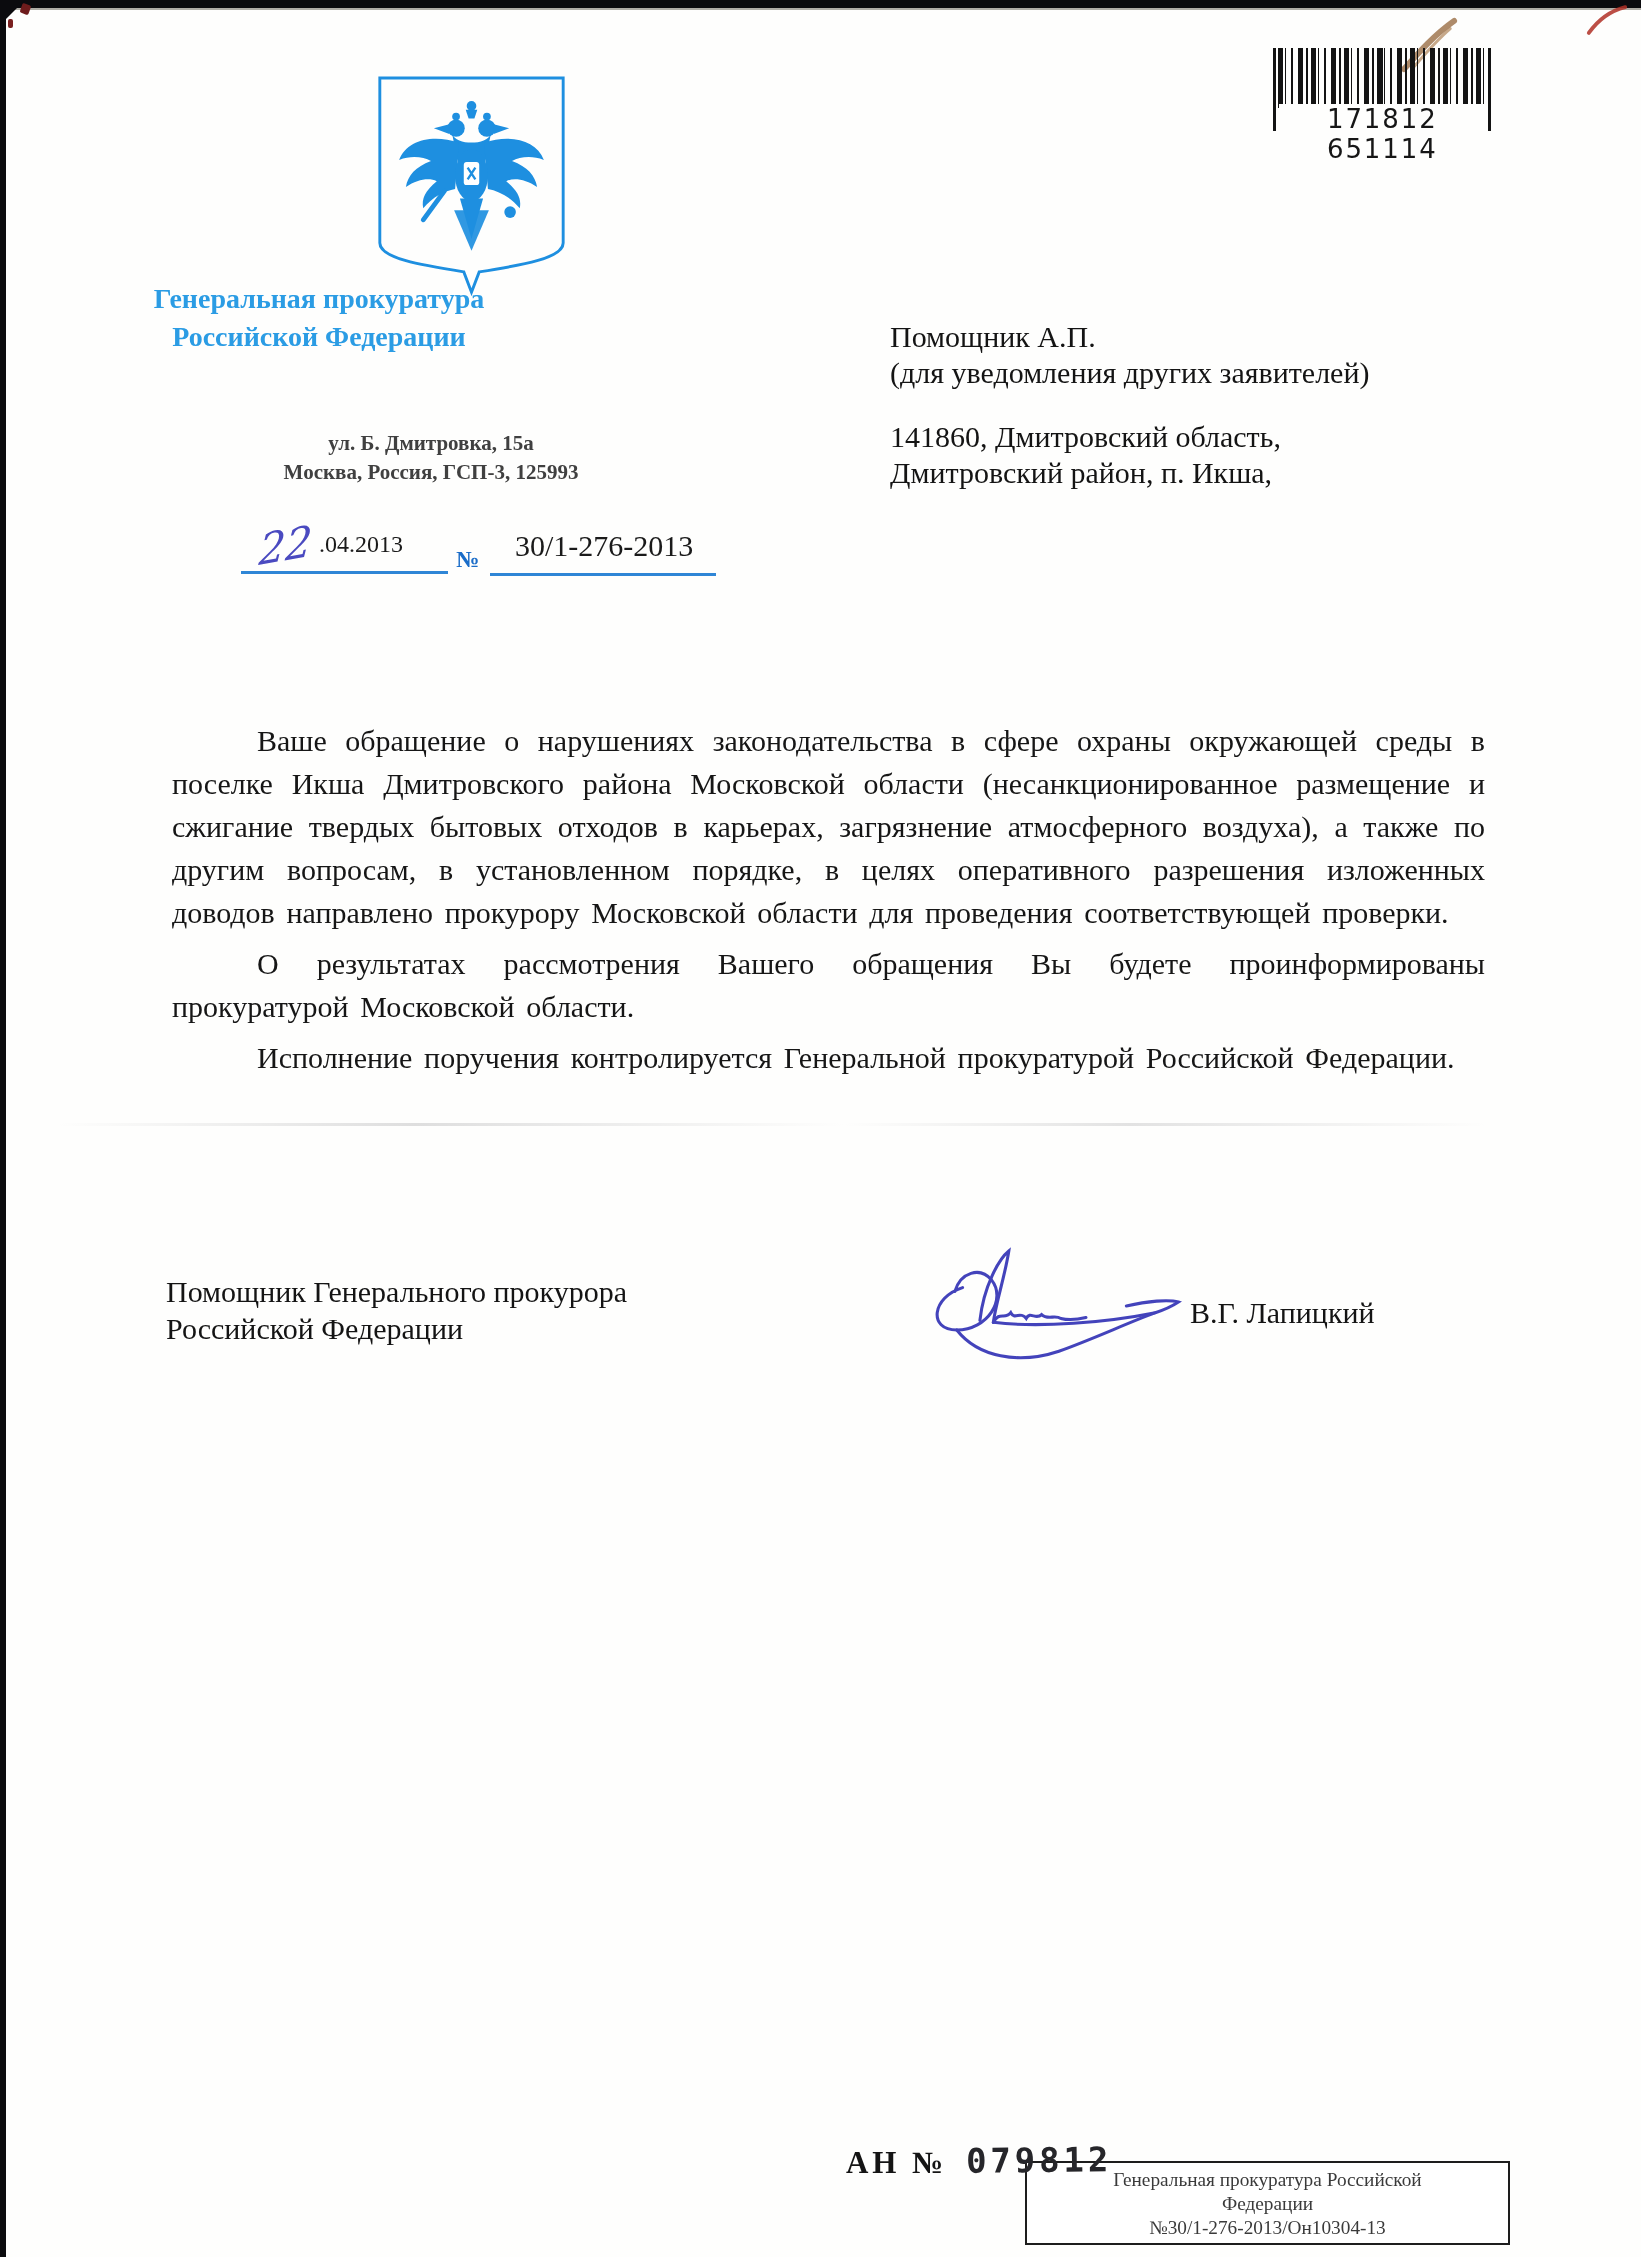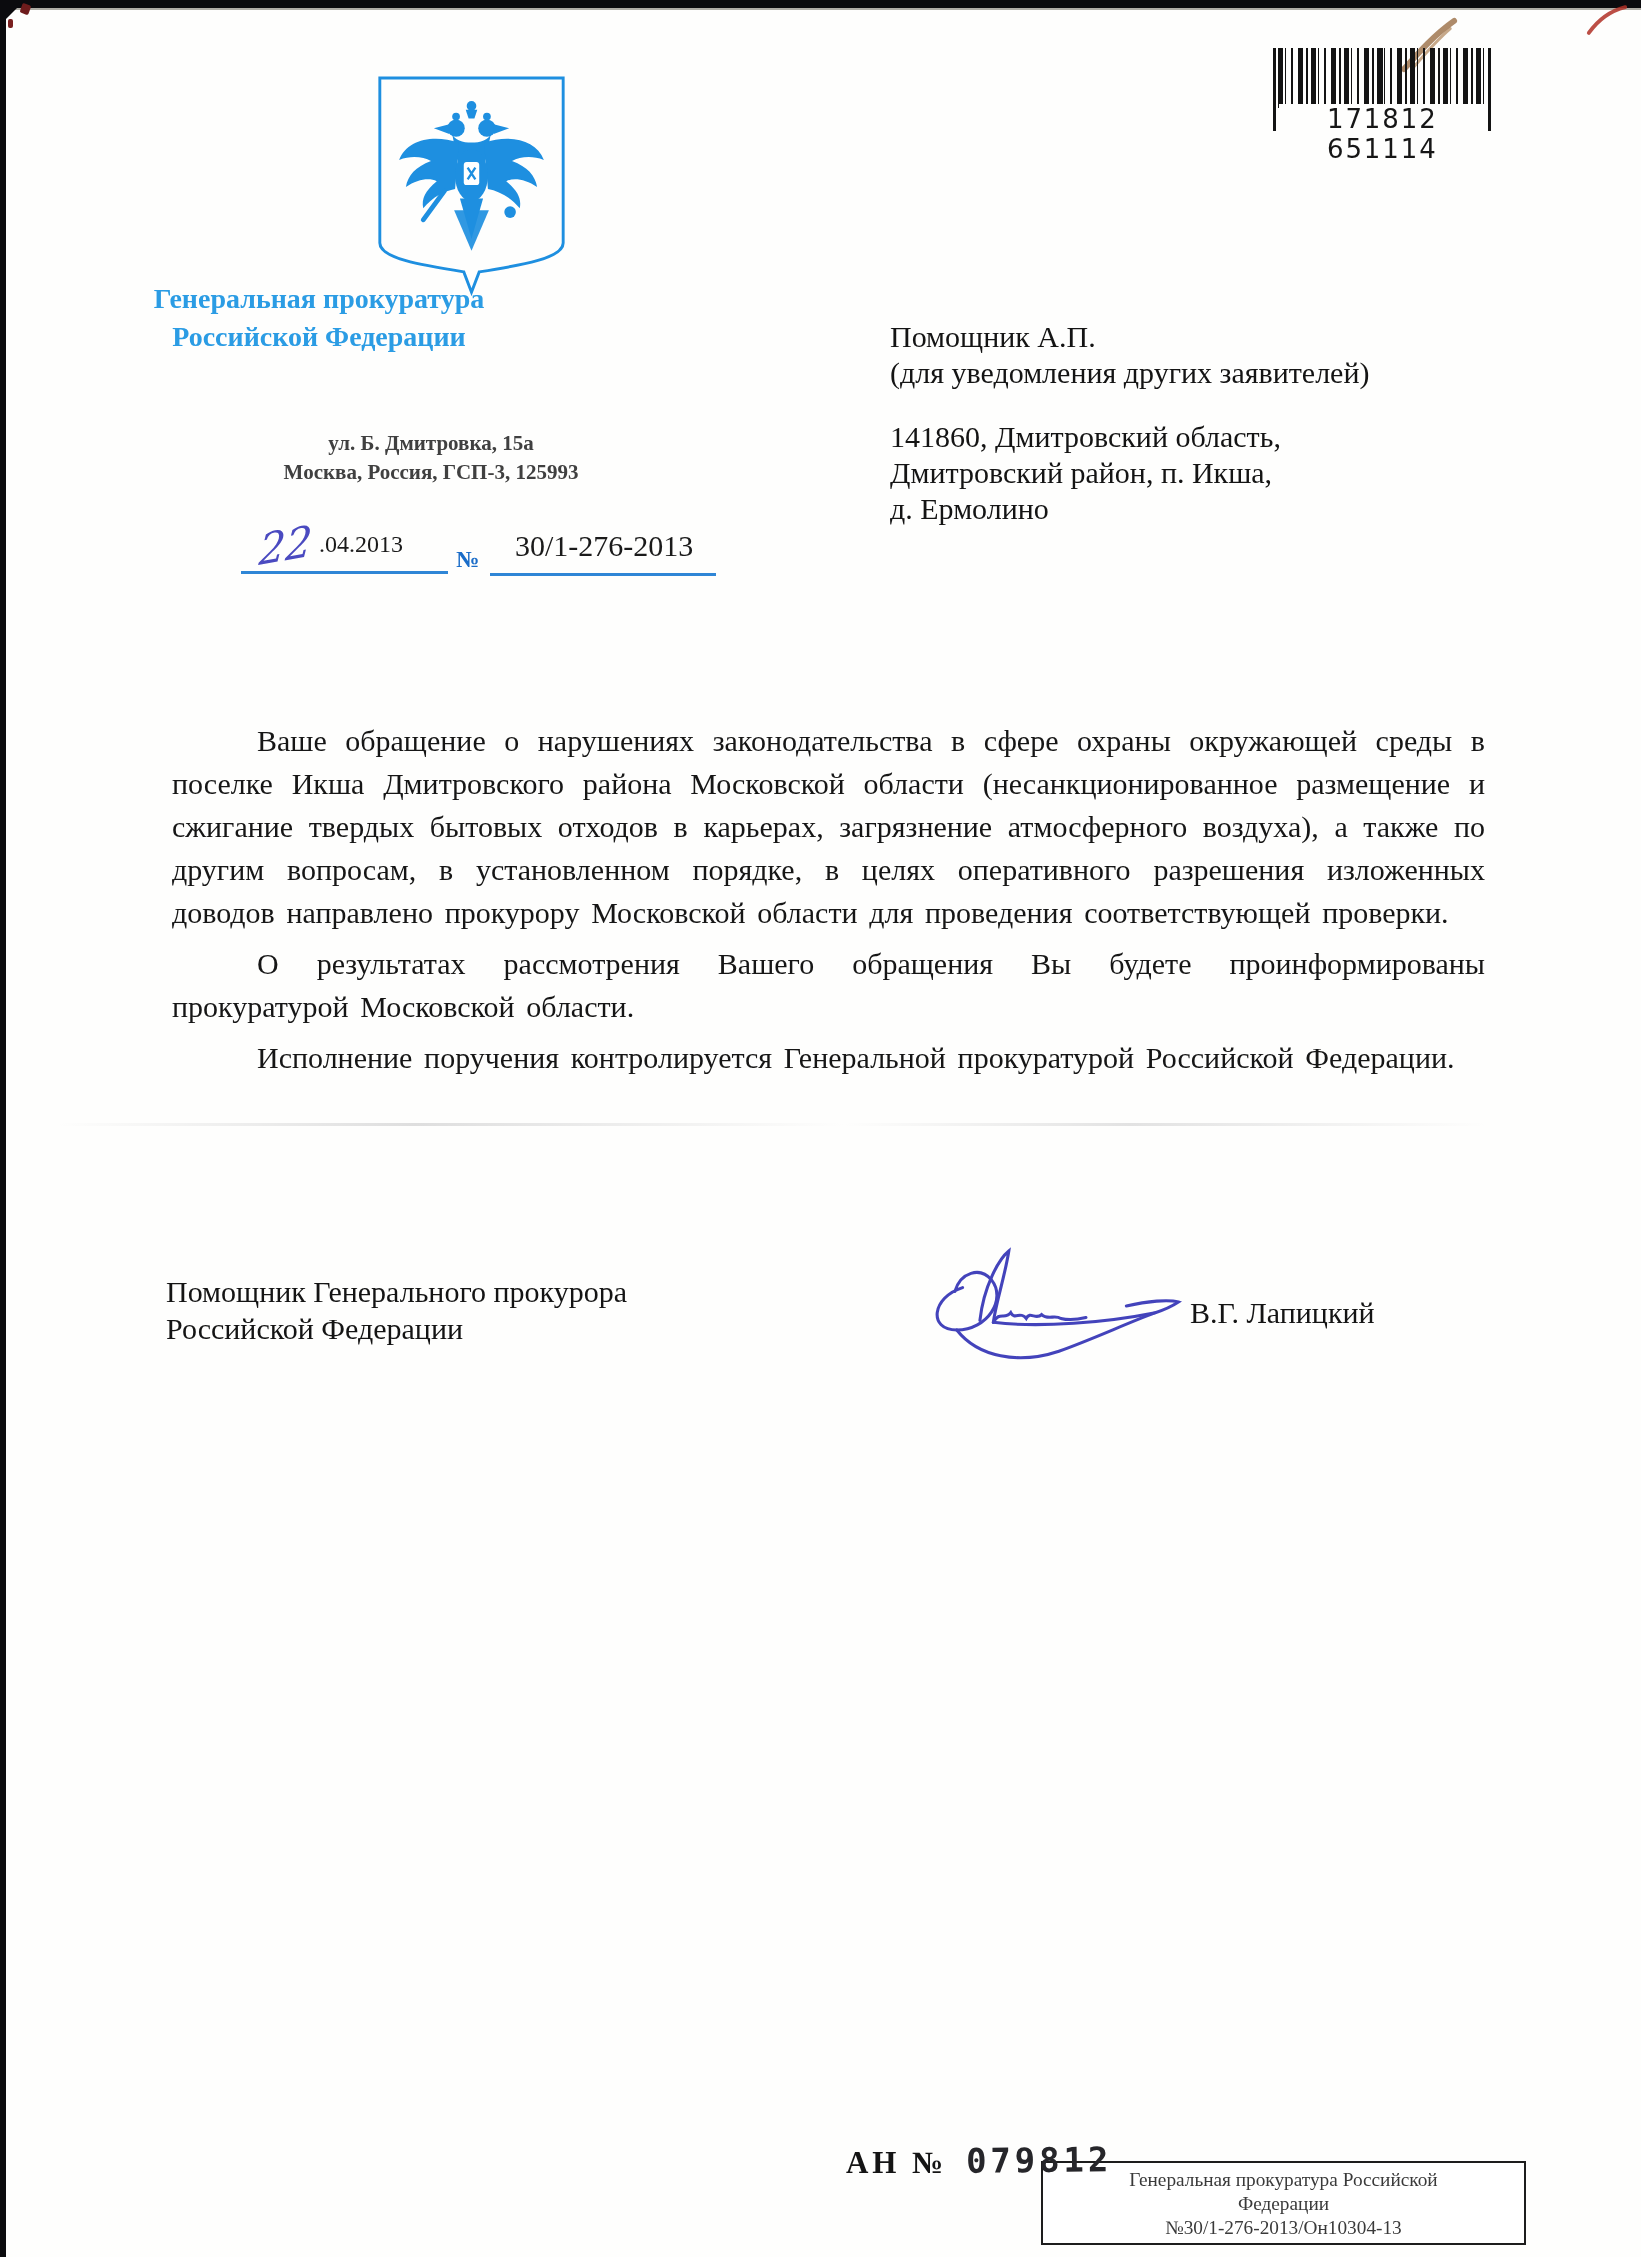--- a/index.html
+++ b/index.html
@@ -161,7 +161,6 @@
     <div class="gap"></div>
     <div>141860, Дмитровский область,</div>
     <div>Дмитровский район, п. Икша,</div>
-    <div>д. Ермолино</div>
   </div>
 
   <div class="body-text">

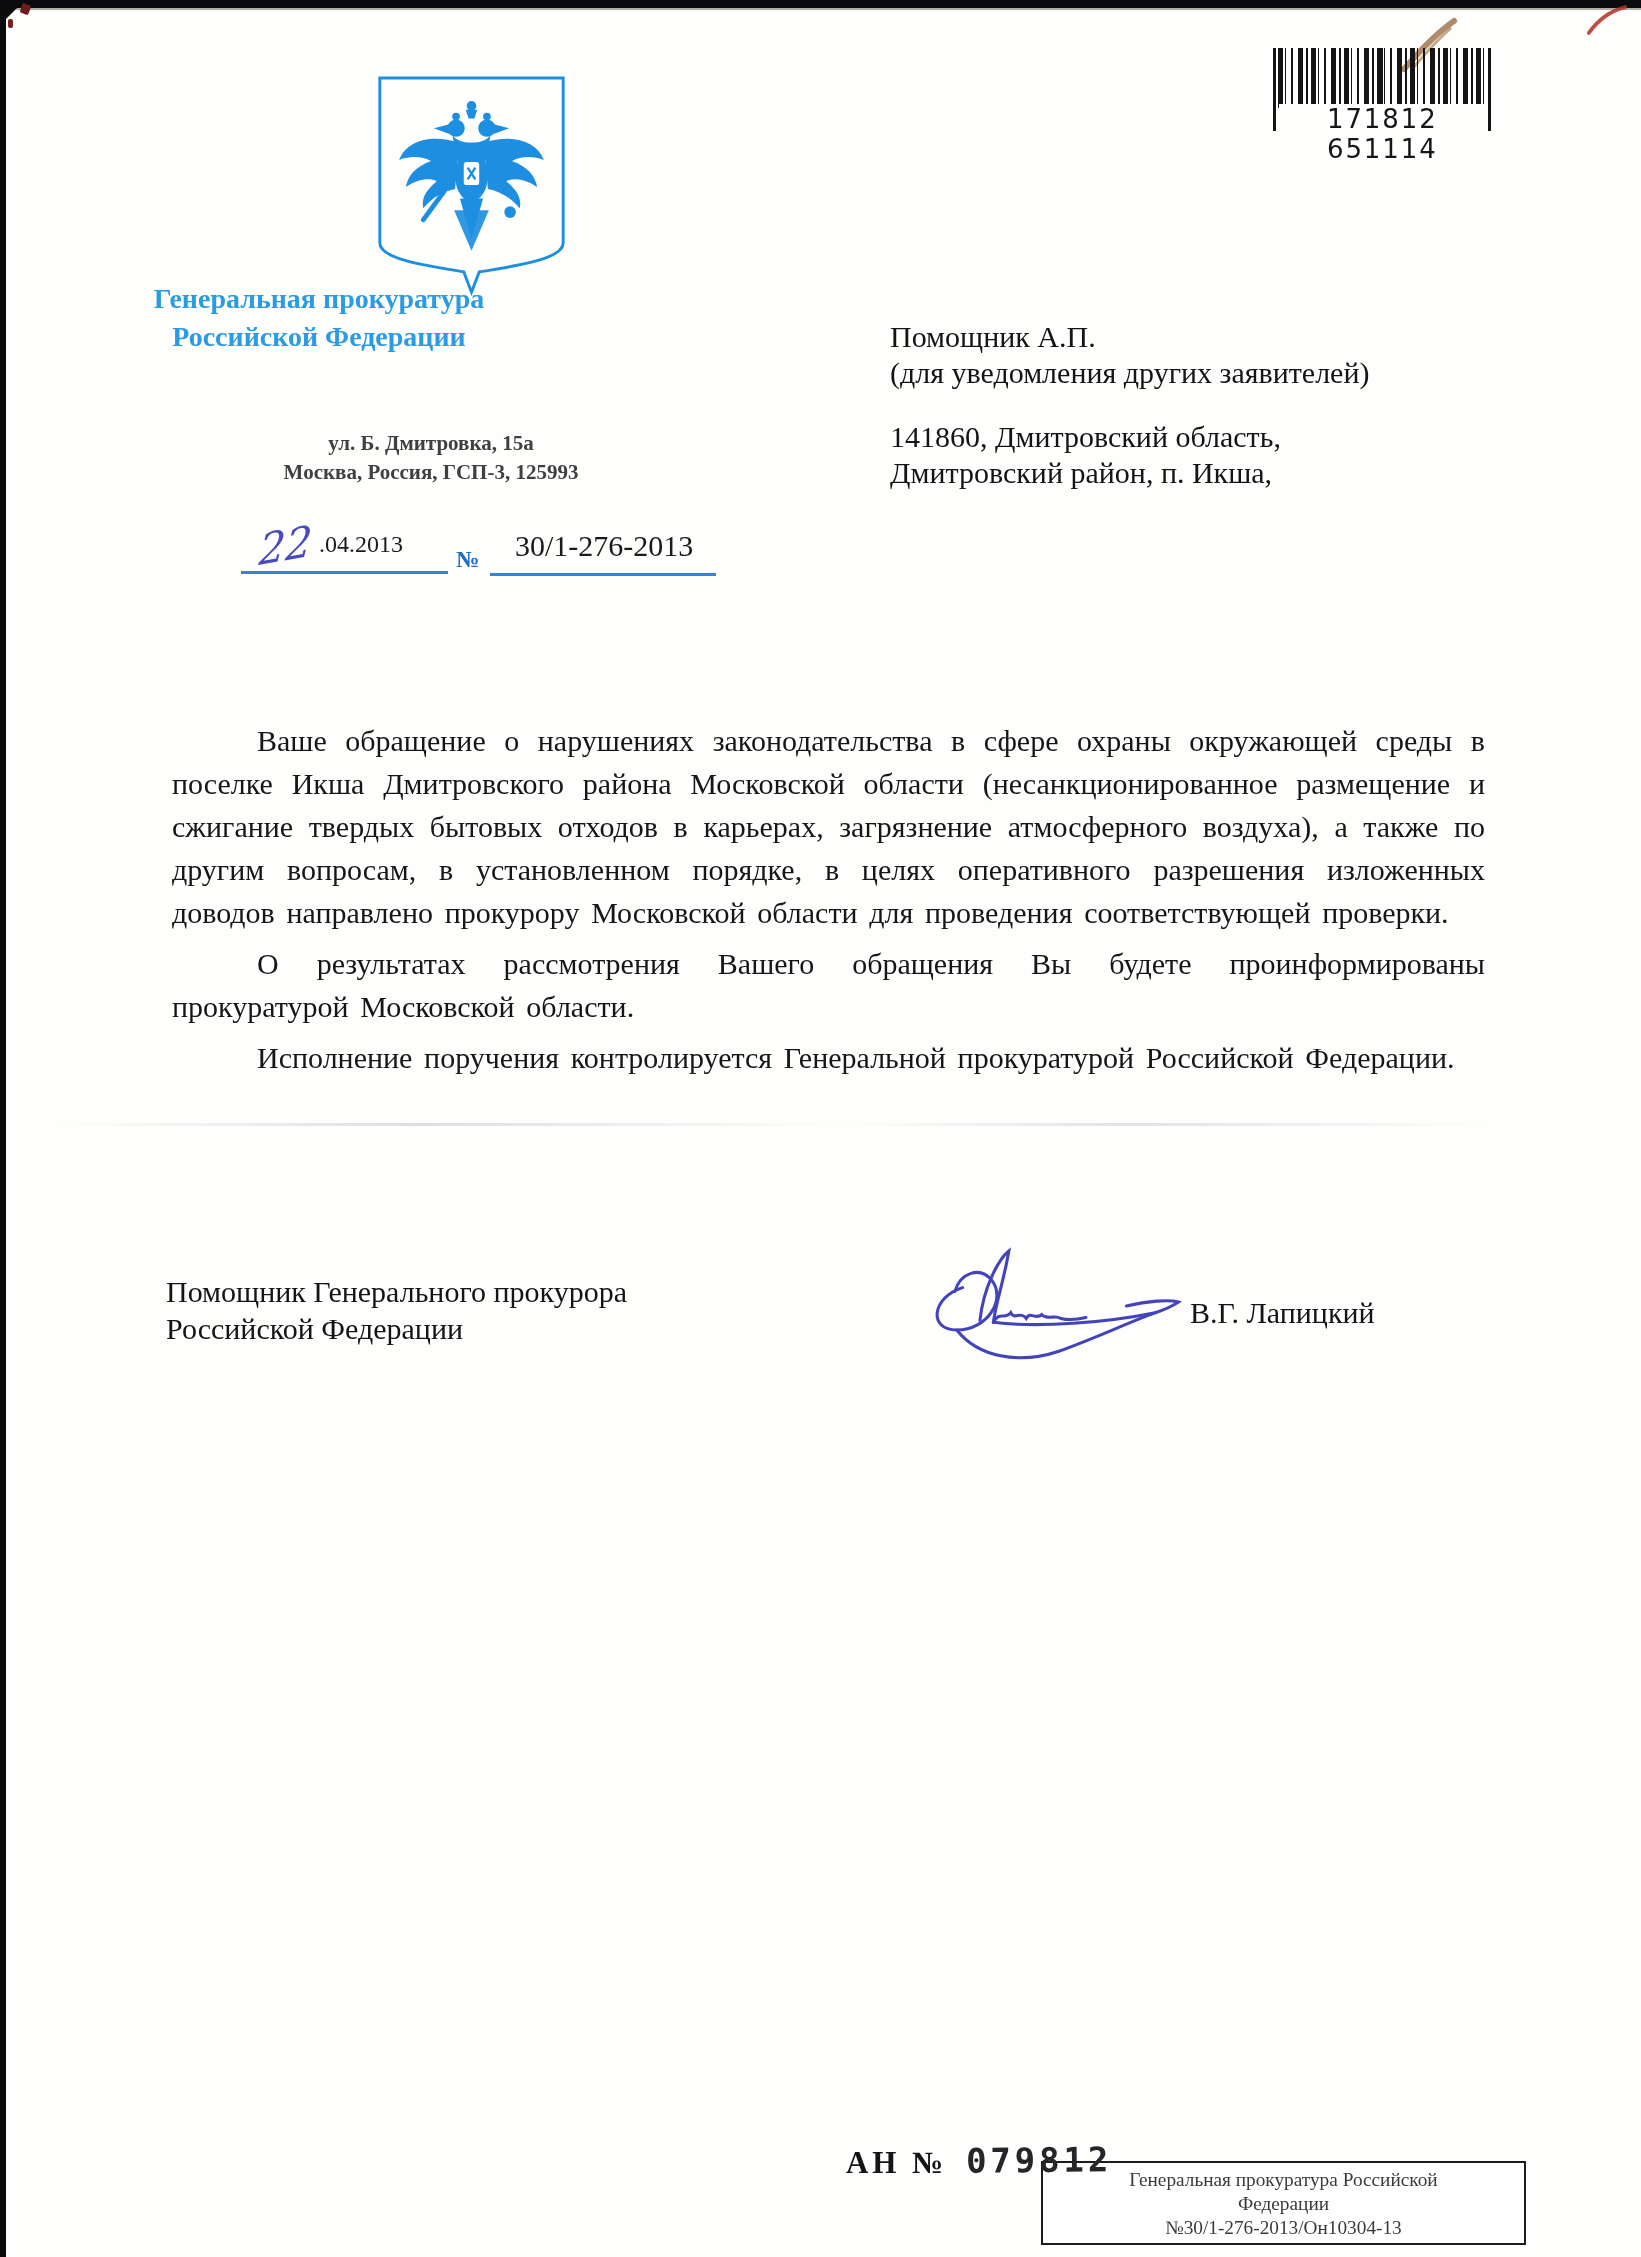--- a/index.html
+++ b/index.html
@@ -79,7 +79,7 @@
     transform:rotate(-0.6deg); z-index:3; }
   .stamp-box { position:absolute; left:1025px; top:2161px; width:481px; height:75px;
     border:2.9px solid #1d1d1d; background:rgba(255,255,255,.92); z-index:2;
-    text-align:center; font-size:19.3px; line-height:24px; color:#3a3a3a; padding-top:4.8px;margin-left:16px; }
+    text-align:center; font-size:19.3px; line-height:24px; color:#3a3a3a; padding-top:4.8px; }
 </style>
 </head>
 <body>

